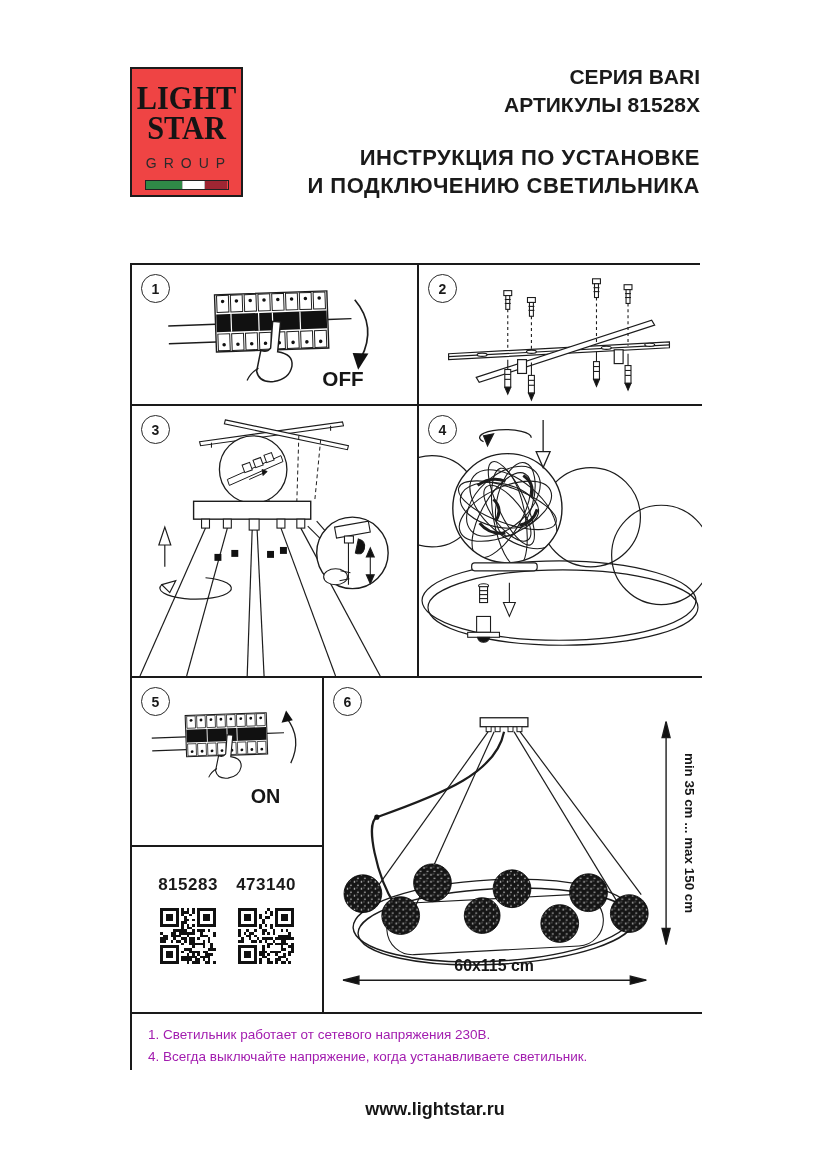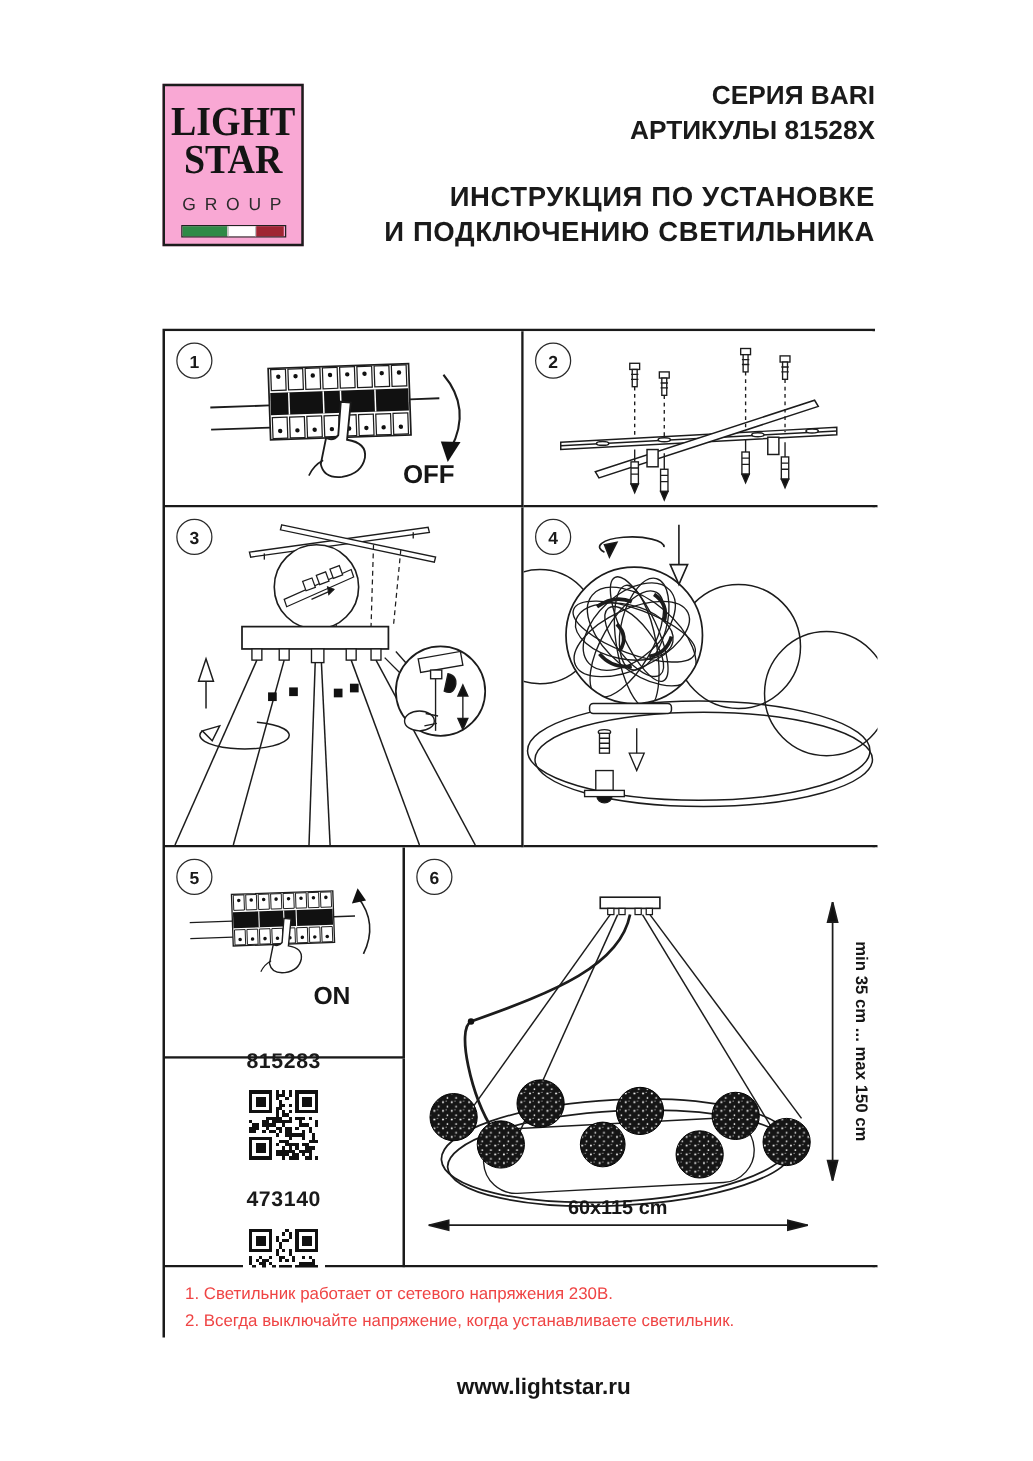--- a/index.html
+++ b/index.html
@@ -10,7 +10,7 @@
   
   .logo-box{
     position:absolute;left:130px;top:67px;width:113px;height:130px;
-    border:2px solid #1c1c1c;box-sizing:border-box;text-align:center;background:#f9a8d4;
+    border:2px solid #1c1c1c;box-sizing:border-box;text-align:center;background:#ef4444;
   }
   .logo-word{font-family:"Liberation Serif",serif;font-weight:bold;font-size:33px;line-height:.92;letter-spacing:0;color:#141414;transform:scaleX(.92);}
   .logo-word.first{margin-top:14px;}

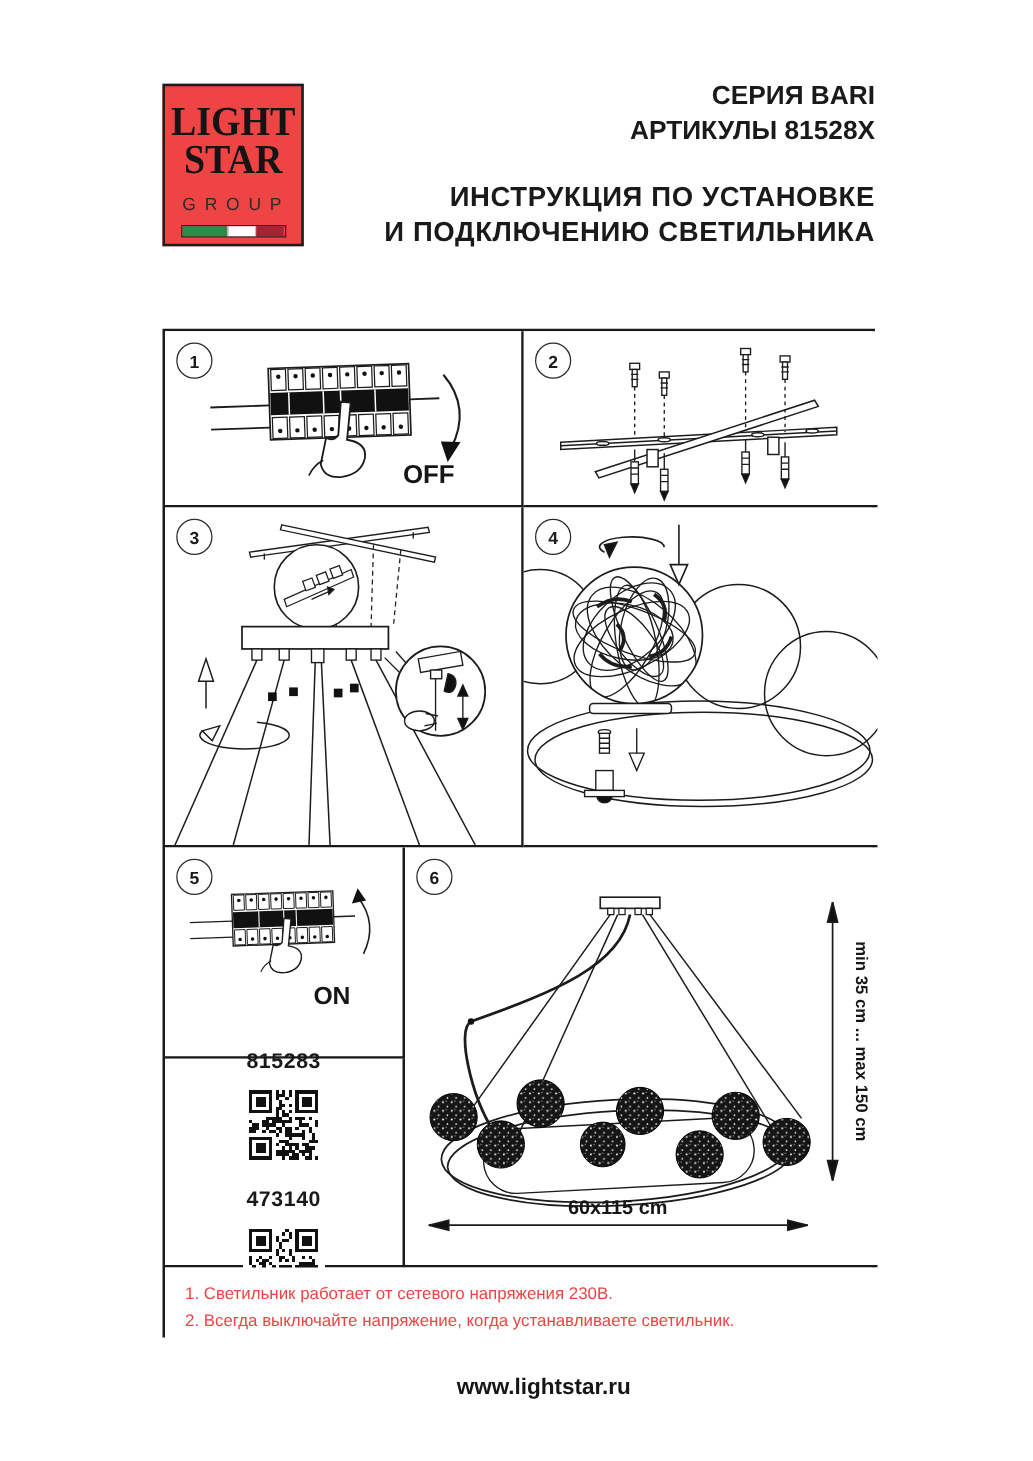--- a/index.html
+++ b/index.html
@@ -35,7 +35,7 @@
   .fig{position:absolute;left:0;top:0;width:100%;height:100%;}
   .fig svg{display:block;width:100%;height:100%;}
   
-  .qr-row{position:absolute;left:0;top:0;width:100%;height:100%;display:flex;justify-content:center;gap:12px;padding-top:28px;box-sizing:border-box;flex-direction:column;}
+  .qr-row{position:absolute;left:0;top:0;width:100%;height:100%;display:flex;justify-content:center;gap:12px;padding-top:28px;box-sizing:border-box;}
   .qr-block{text-align:center;}
   .qr-label{font-weight:bold;font-size:17px;margin-bottom:8px;letter-spacing:.5px;}
   

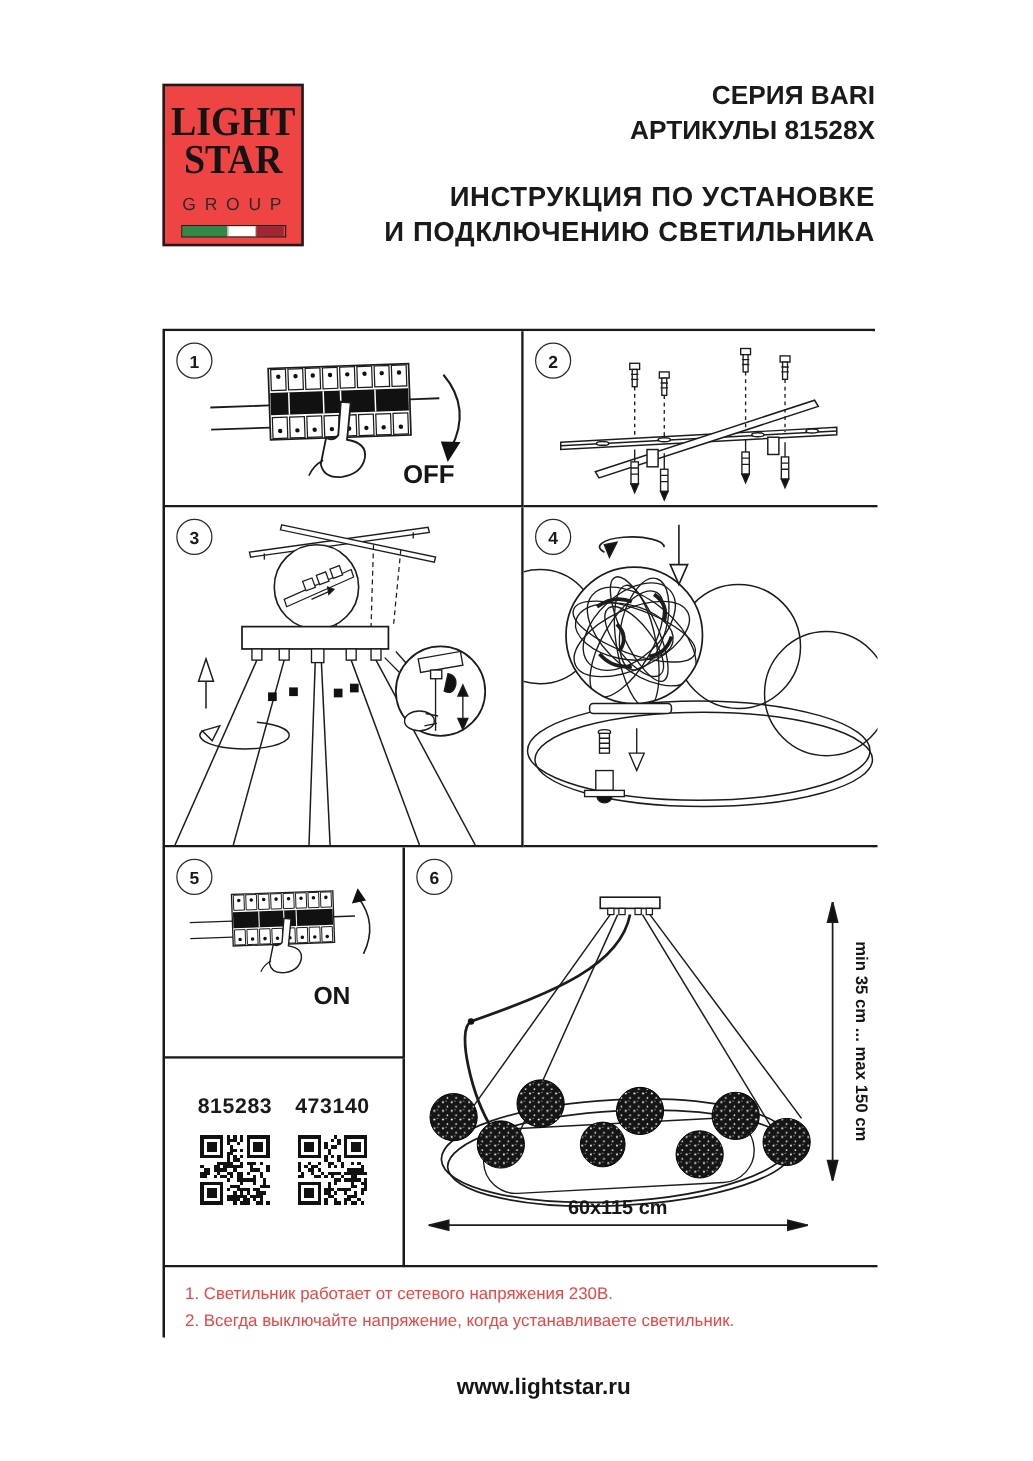--- a/index.html
+++ b/index.html
@@ -39,7 +39,7 @@
   .qr-block{text-align:center;}
   .qr-label{font-weight:bold;font-size:17px;margin-bottom:8px;letter-spacing:.5px;}
   
-  .notes{position:absolute;left:0;right:0;top:0;bottom:0;padding:10px 16px;box-sizing:border-box;font-size:13.5px;line-height:1.6;color:#ef4444;}
+  .notes{position:absolute;left:0;right:0;top:0;bottom:0;padding:10px 16px;box-sizing:border-box;font-size:13.5px;line-height:1.6;color:#a21caf;}
   
   .footer{position:absolute;left:0;right:0;top:1099px;text-align:center;font-weight:bold;font-size:18px;letter-spacing:0;color:#161616;margin-left:44px;}
   .ink{stroke:#1c1c1c;fill:none;}

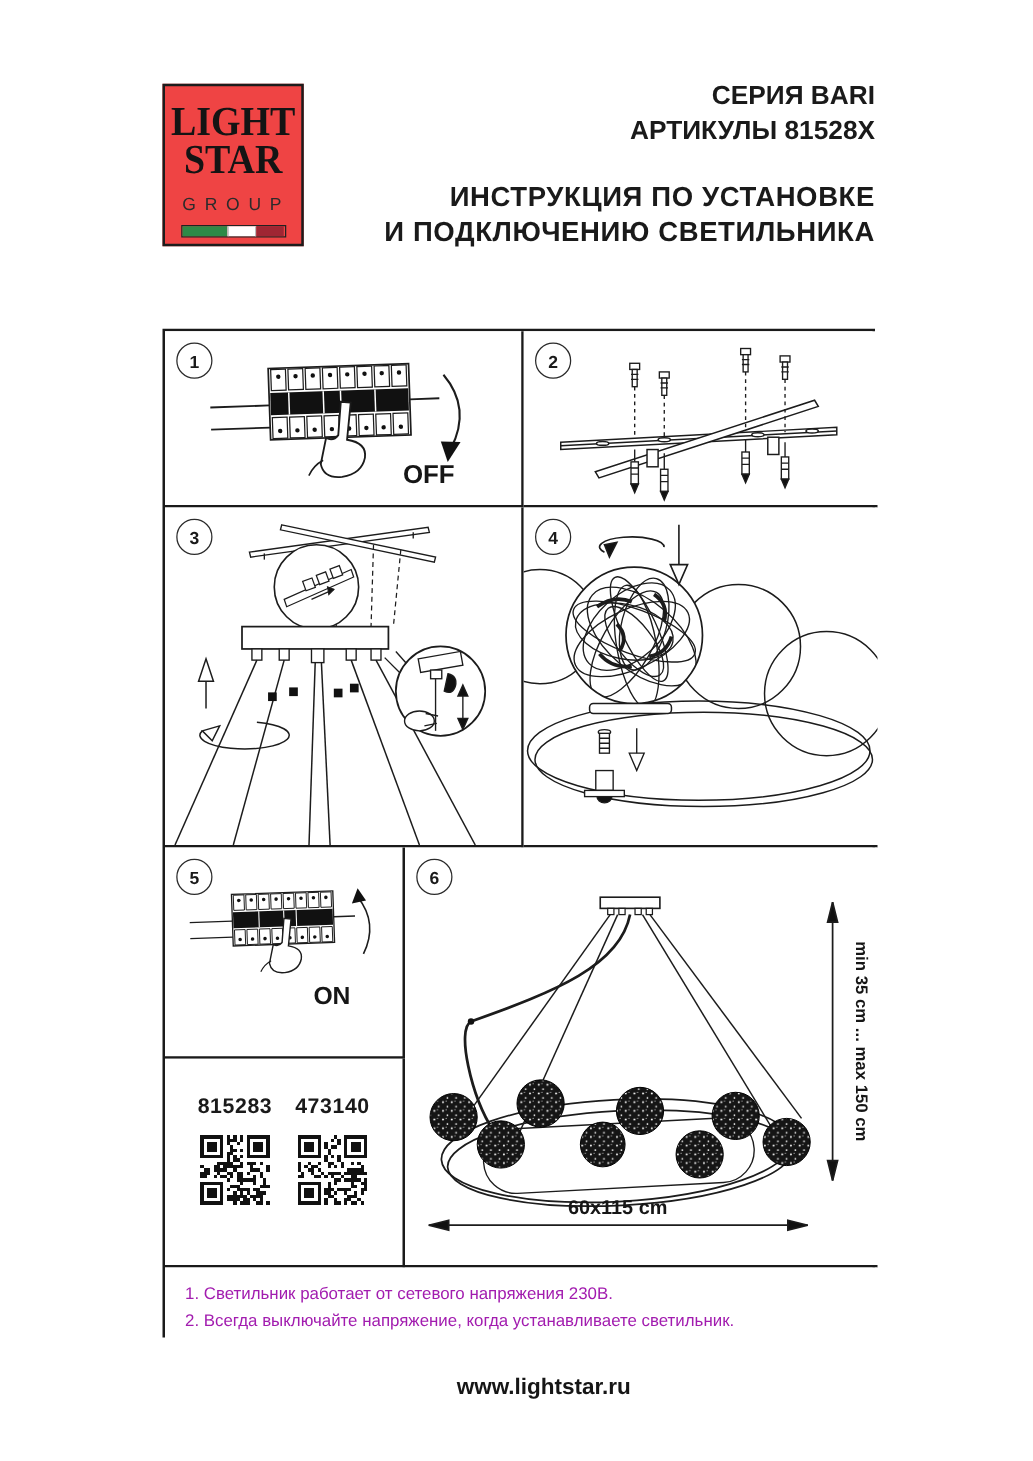--- a/index.html
+++ b/index.html
@@ -782,7 +782,7 @@
     <div class="cell" style="left:0;top:749px;width:570px;height:58px;">
       <div class="notes">
         <div>1. Светильник работает от сетевого напряжения 230В.</div>
-        <div>2. Всегда выключайте напряжение, когда устанавливаете светильник.</div>
+        <div>4. Всегда выключайте напряжение, когда устанавливаете светильник.</div>
       </div>
     </div>
   </div>

